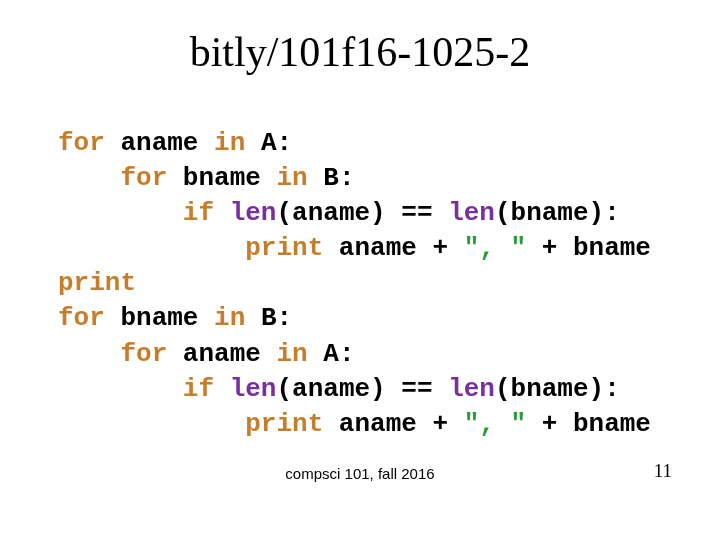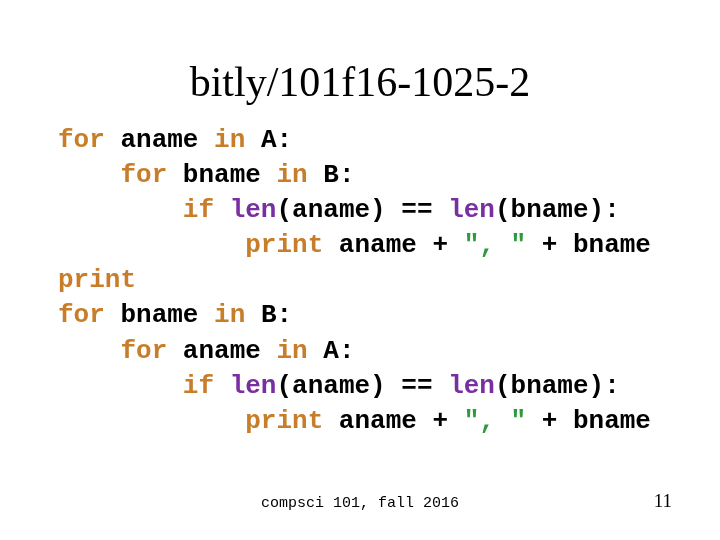--- a/index.html
+++ b/index.html
@@ -16,7 +16,6 @@
     width: 720px;
     height: 504px;
     position: relative;
-    margin-top: 30px;
   }
   .title {
     position: absolute;

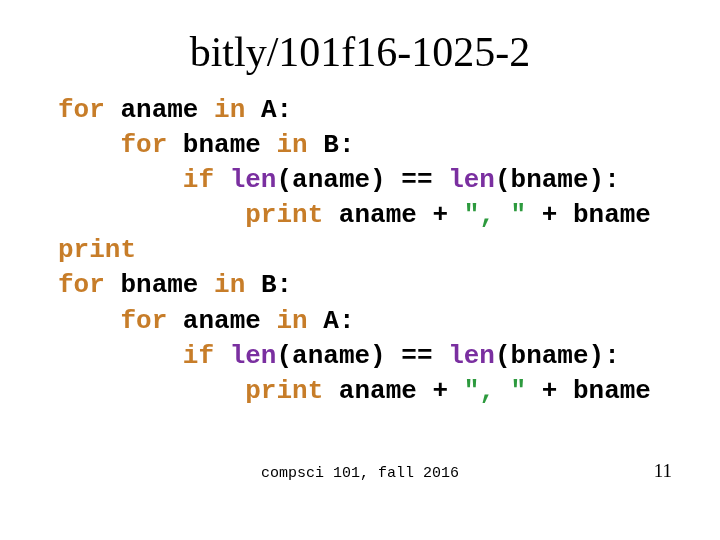--- a/index.html
+++ b/index.html
@@ -29,7 +29,7 @@
   }
   .code-block {
     position: absolute;
-    top: 93px;
+    top: 126px;
     left: 58px;
     font-family: Consolas, "Courier New", monospace;
     font-size: 26px;

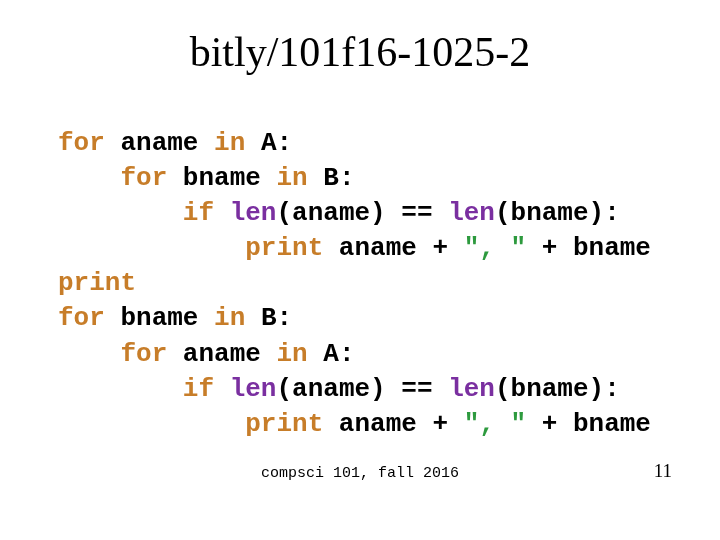--- a/index.html
+++ b/index.html
@@ -49,7 +49,7 @@
     right: 0;
     text-align: center;
     font-size: 15px;
-    font-family: Liberation Mono, monospace;
+    font-family: Liberation Sans, sans-serif;
     color: #000;
   }
   .footer-right {

